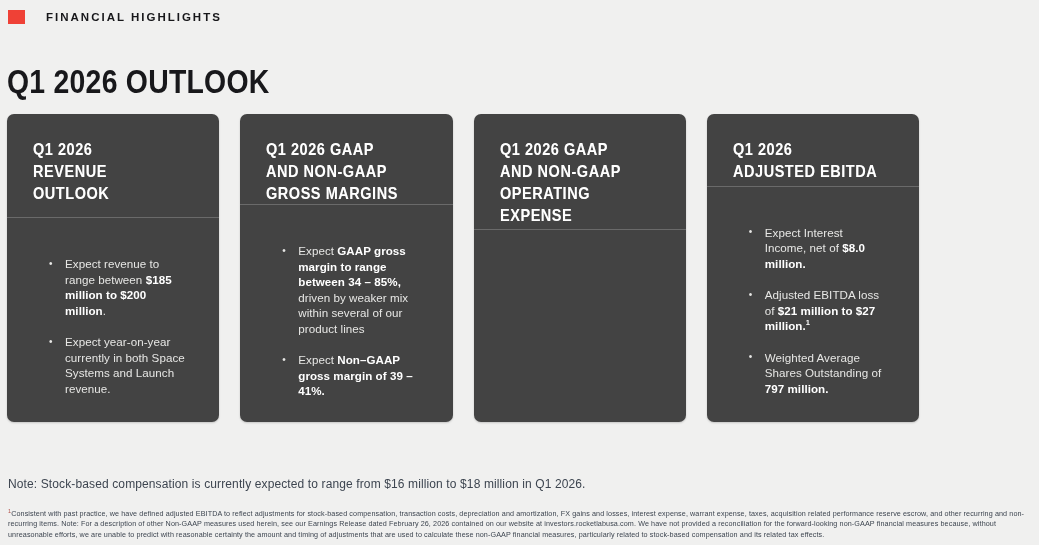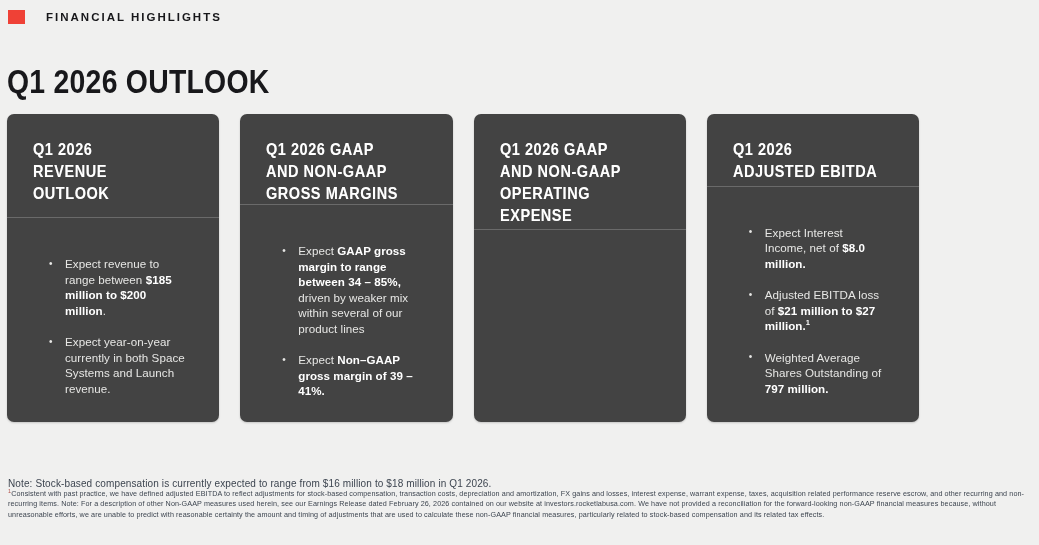--- a/index.html
+++ b/index.html
@@ -142,11 +142,11 @@
     color: #3d4550;
   }
   .fn-note {
-    font-size: 10px;
+    font-size: 12px;
     line-height: 10px;
     letter-spacing: 0.12px;
     color: #3d4550;
-    margin-bottom: 0;
+    margin-bottom: 20px;
   }
   .fn-long {
     font-size: 7.2px;

